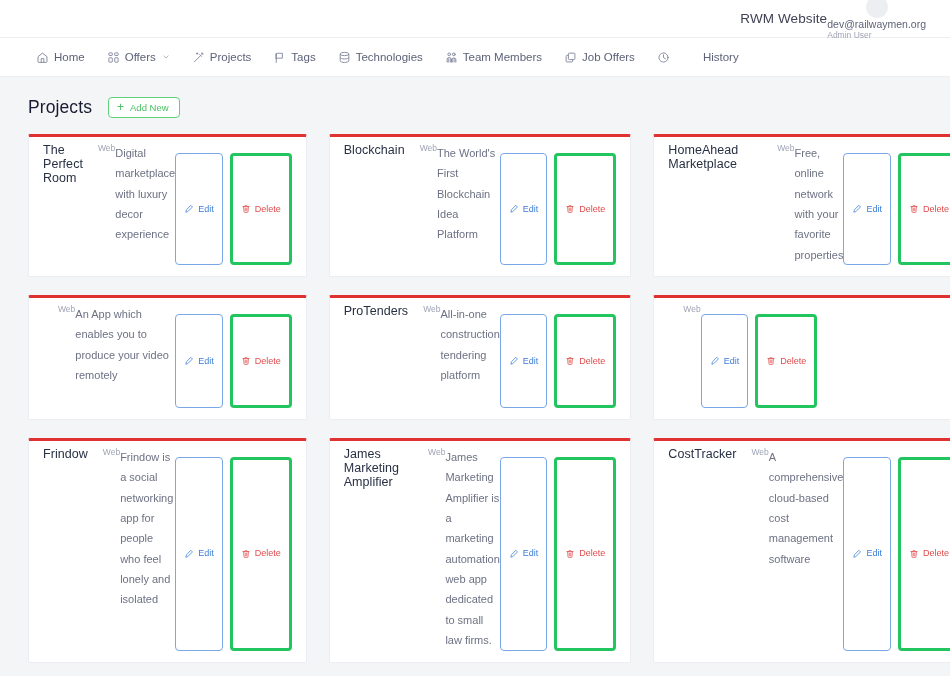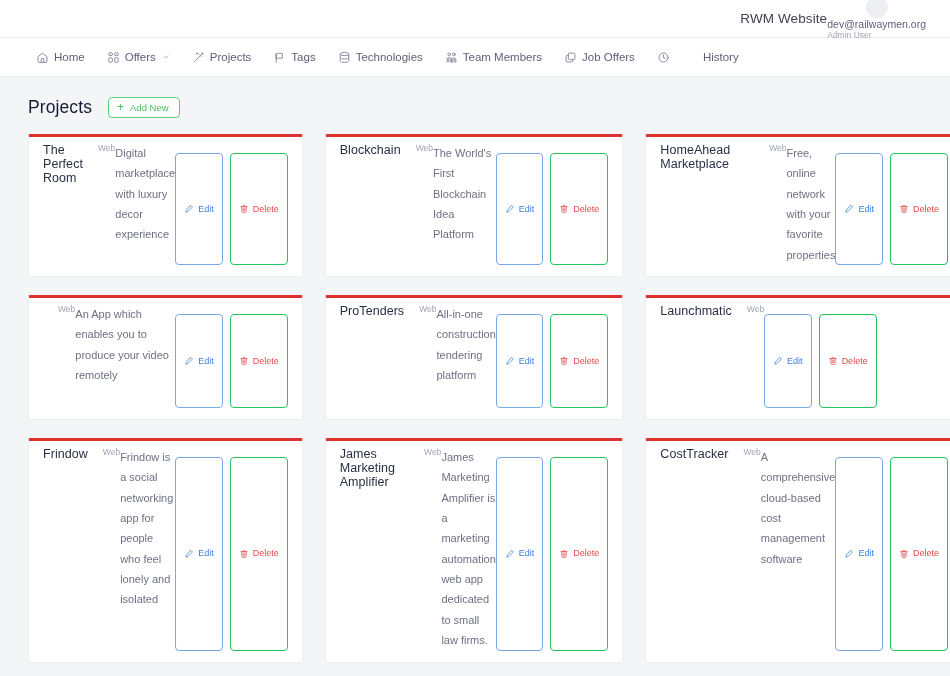--- a/index.html
+++ b/index.html
@@ -207,7 +207,7 @@
   }
 
   .btn-edit { border: 1px solid #7aa7e8; color: #3b7dd8; }
-  .btn-delete { border: 1px solid #22c55e; color: #e14b4b; }
+  .btn-delete { border: 3px solid #22c55e; color: #e14b4b; }
 
   .btn-sm svg { display: block; flex: none; }
 </style>

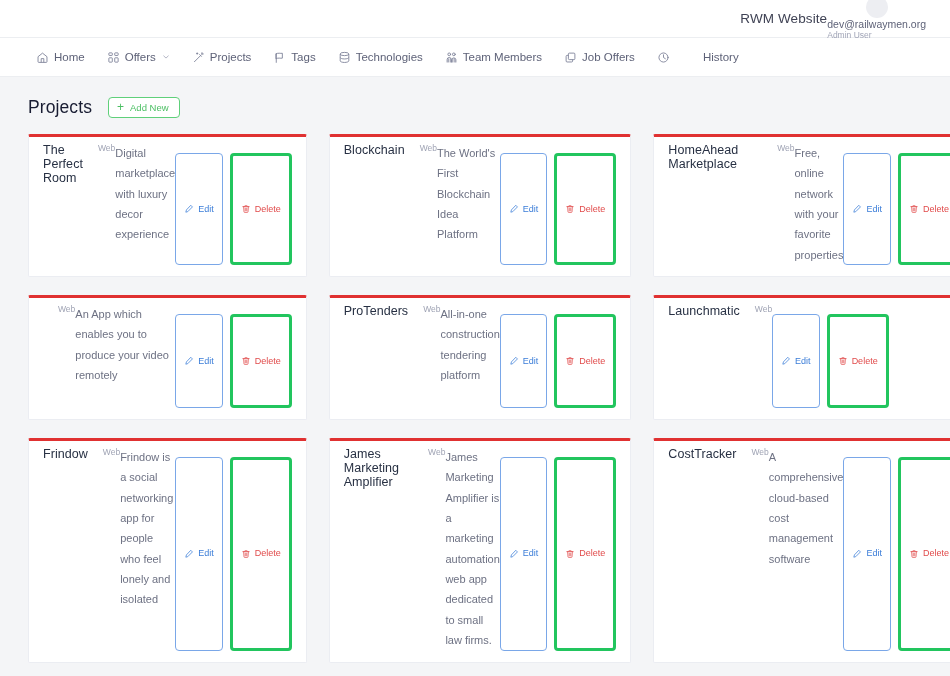--- a/index.html
+++ b/index.html
@@ -454,7 +454,6 @@
         </div>
       </div>
       <div class="card">
-        <div class="card-title">Launchmatic</div>
         <div class="card-cat">Web</div>
         <div class="card-actions">
           <button class="btn-sm btn-edit">

